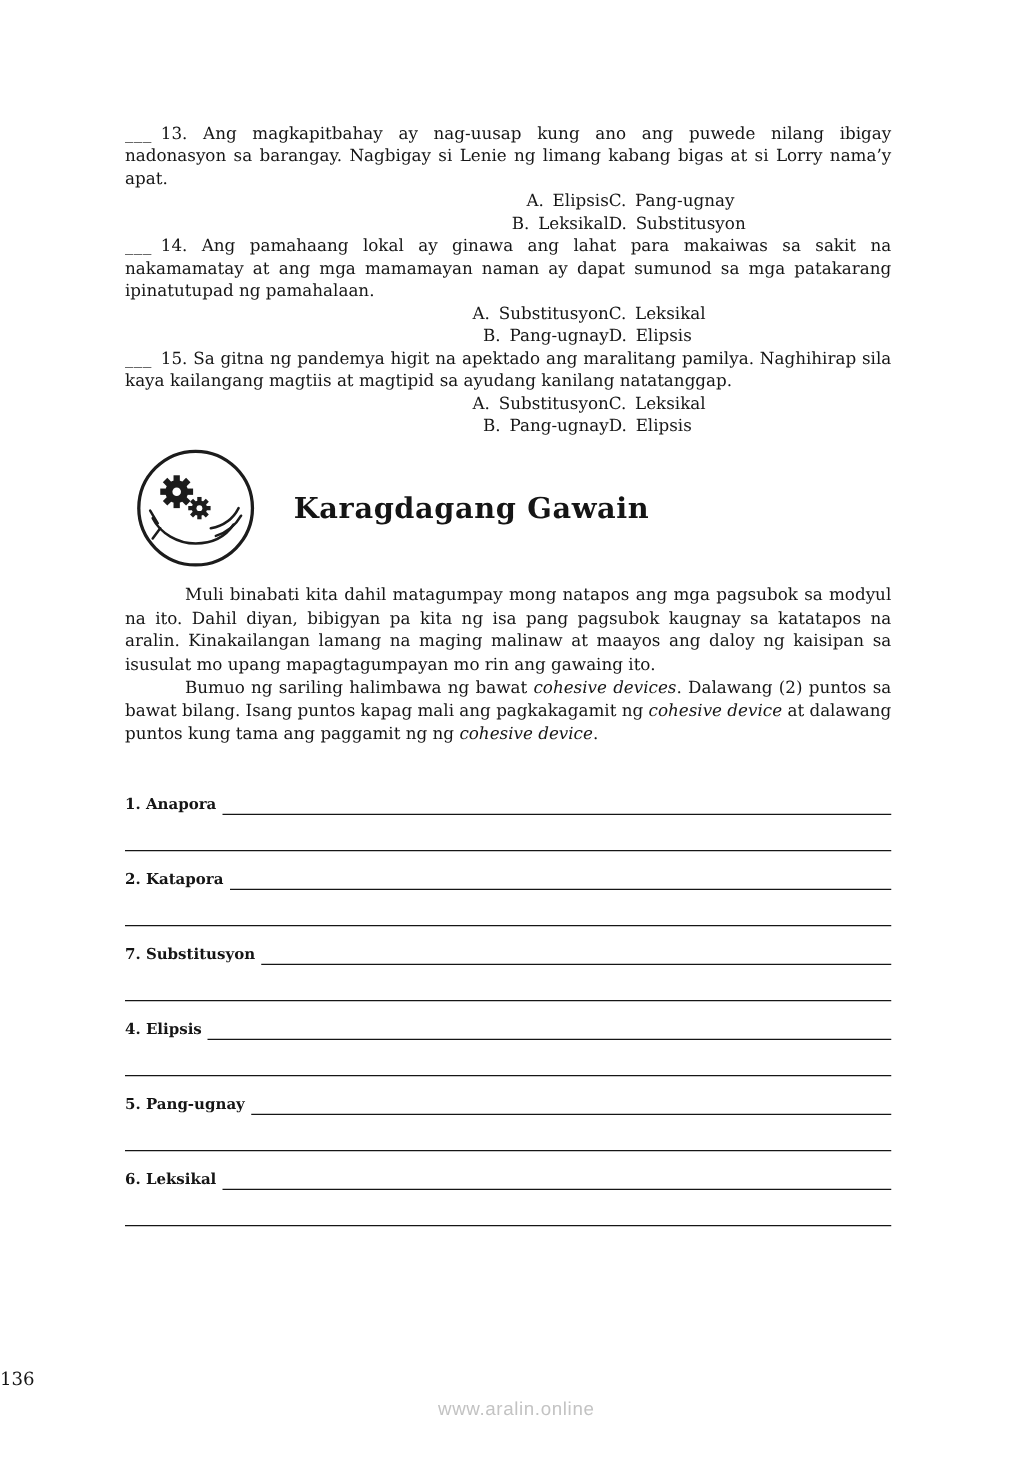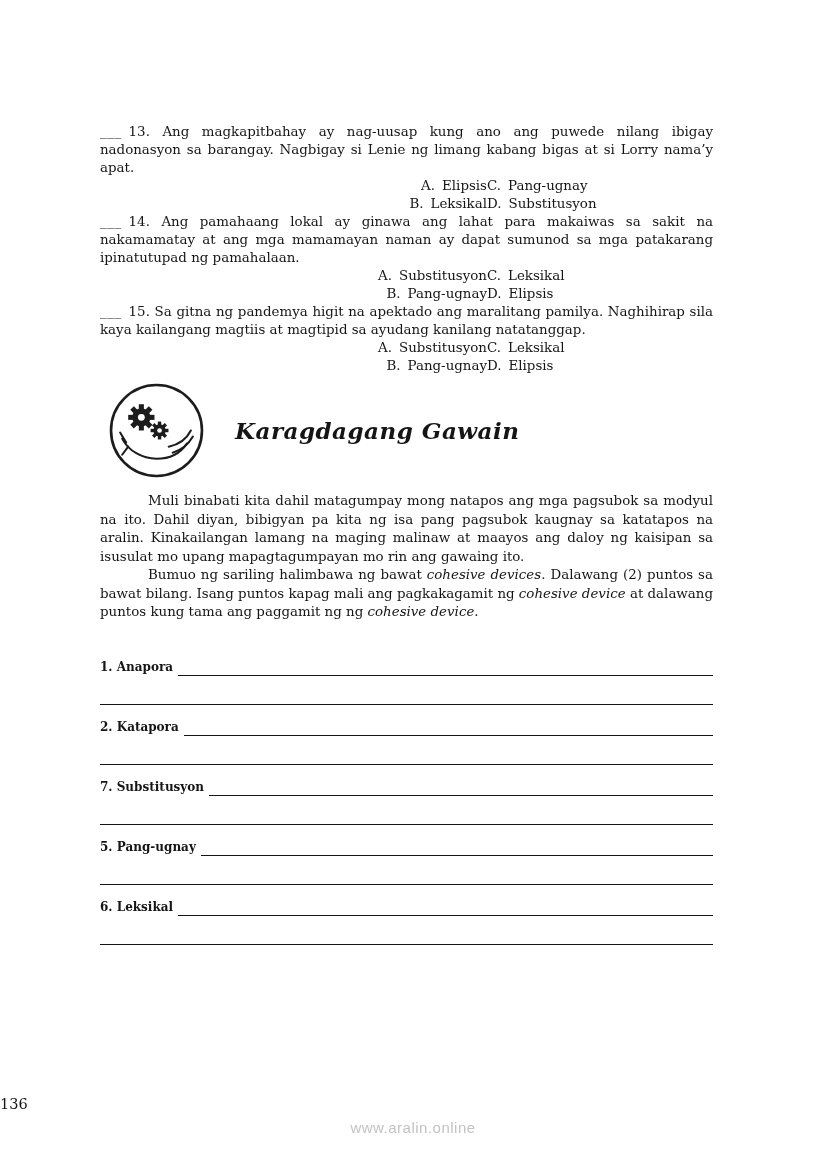--- a/index.html
+++ b/index.html
@@ -12,7 +12,7 @@
     overflow:hidden;
   }
   .content {
-    position:absolute; left:100px; top:99px; width:613px;margin-top:24px;
+    position:absolute; left:100px; top:99px; width:613px;
   }
 
   

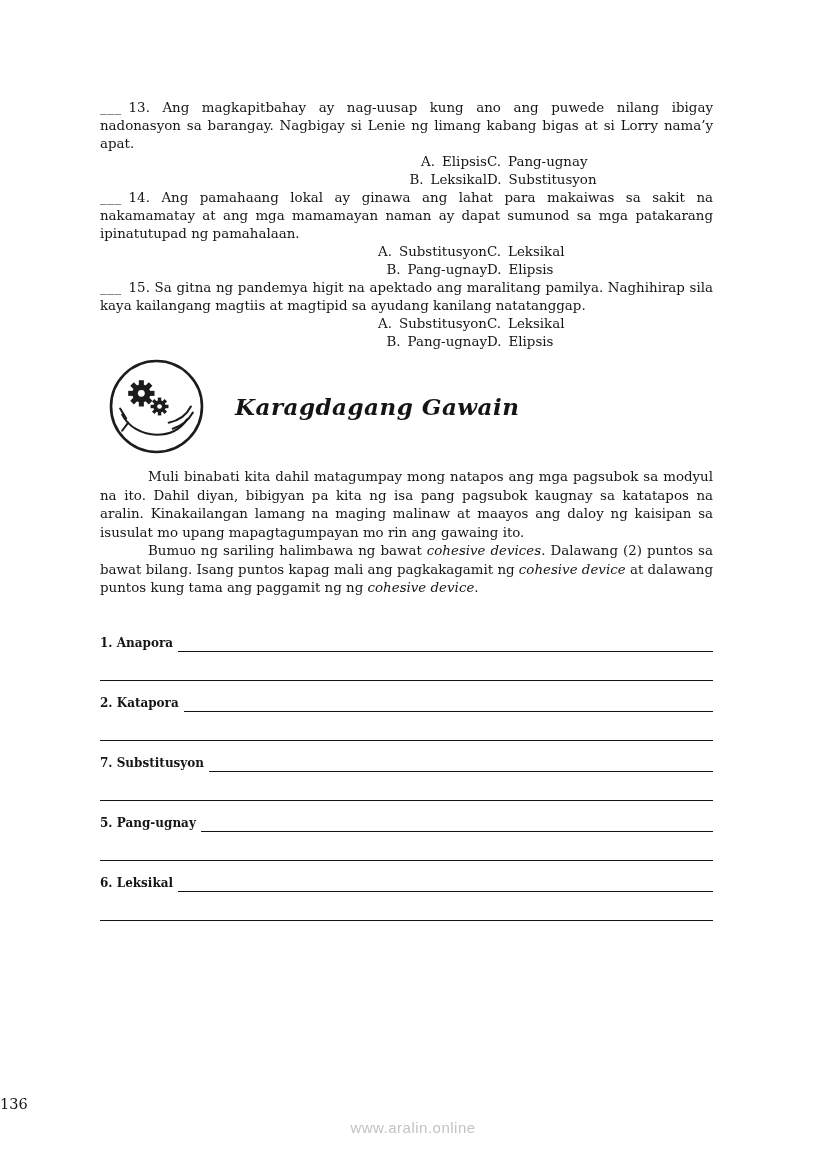--- a/index.html
+++ b/index.html
@@ -31,7 +31,7 @@
   }
   .activity-icon { width:97px; height:97px; flex:0 0 auto; }
   .activity-heading {
-    font-size:23px; font-weight:bold; font-style:italic;
+    font-size:23px; font-weight:bold; 
     margin-left:30px; letter-spacing:0.5px;
   }
 

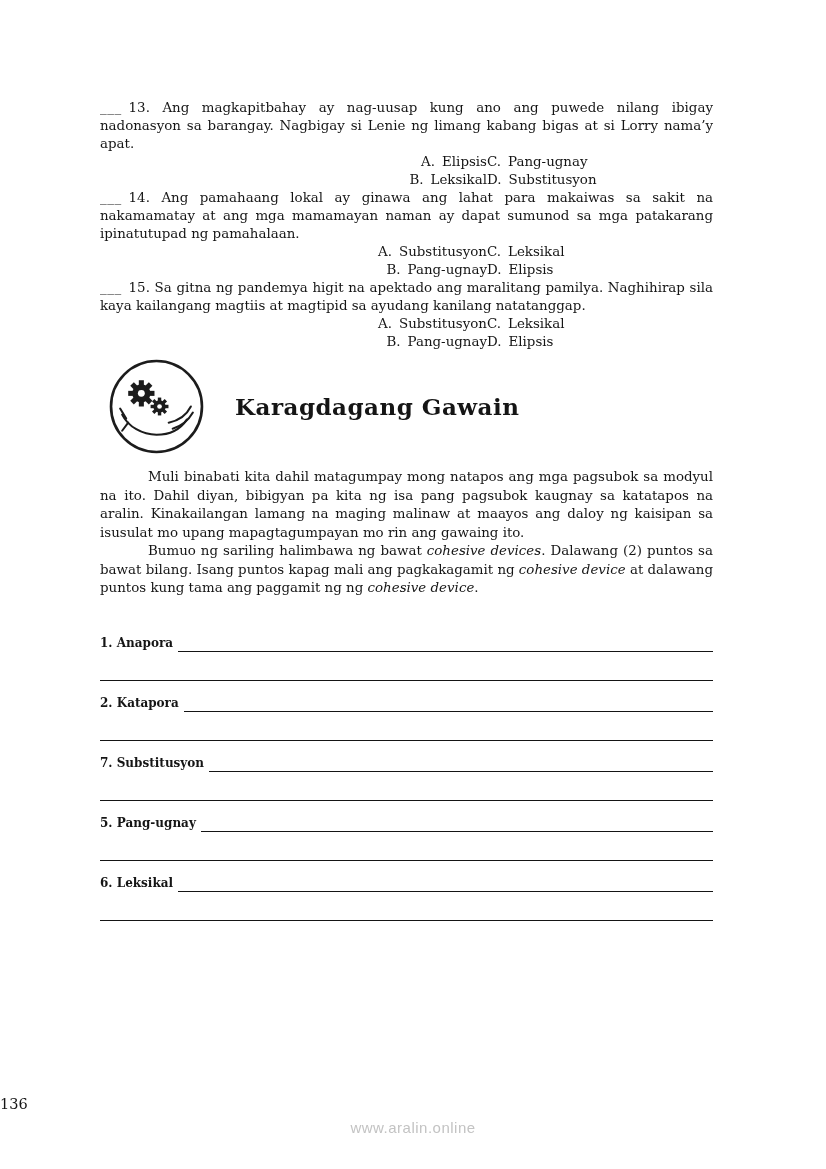--- a/index.html
+++ b/index.html
@@ -189,6 +189,13 @@
         <div class="fill-line-full"></div>
       </div>
 
+      <div class="fill-item">
+        <div class="fill-row">
+          <span class="fill-label">4. Elipsis</span>
+          <span class="fill-line-inline"></span>
+        </div>
+        <div class="fill-line-full"></div>
+      </div>
 
       <div class="fill-item">
         <div class="fill-row">

